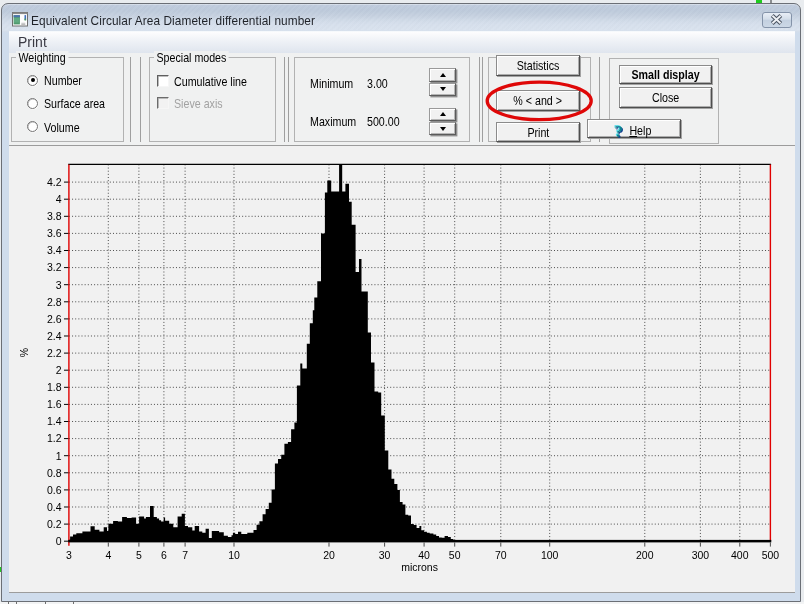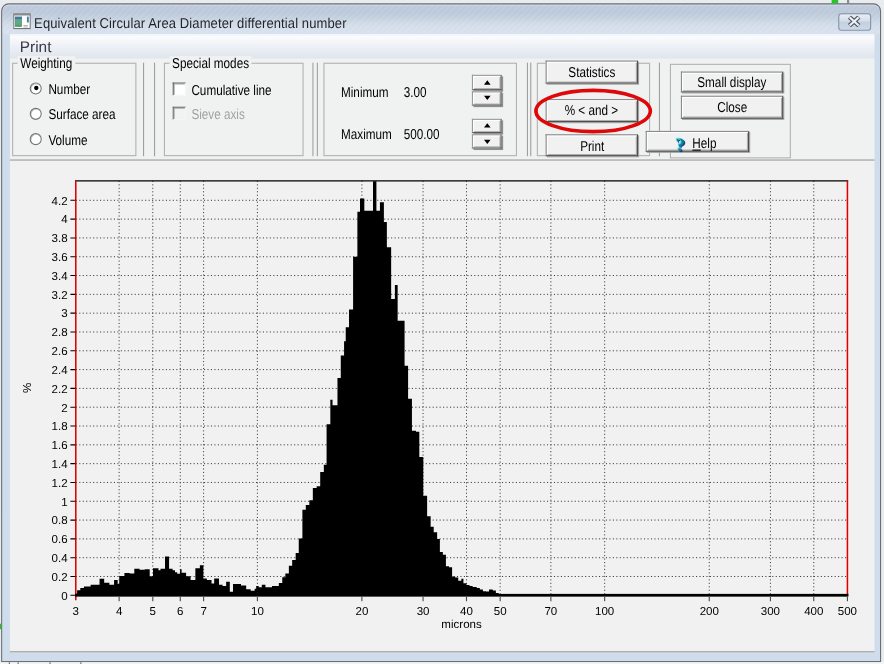--- a/index.html
+++ b/index.html
@@ -130,7 +130,7 @@
 <div class="btn" style="left:496px;top:90px;width:84px;height:20.9px;line-height:19px;"><span>% &lt; and &gt;</span></div>
 <div class="btn" style="left:496px;top:121.8px;width:84px;height:20.4px;line-height:19px;"><span>Print</span></div>
 
-<div class="btn" style="left:618.7px;top:64.5px;width:93.7px;height:19.8px;line-height:18px;"><span>Small display</span></div>
+<div class="btn" style="left:618.7px;top:64.5px;width:93.7px;height:19.8px;line-height:18px;font-weight:bold;"><span>Small display</span></div>
 <div class="btn" style="left:618.7px;top:87.4px;width:93.7px;height:20.6px;line-height:19px;"><span>Close</span></div>
 <div class="btn" style="left:587px;top:118.6px;width:93.7px;height:19.8px;line-height:18px;"><span style="transform:none;"><b style="font:bold 17px 'Liberation Serif';color:#0f8291;text-shadow:-1px -1px 0 #52dce8,1px 1px 0 #123f8e;position:relative;top:2px;">?</b>&nbsp;<span style="display:inline-block;transform:scaleX(0.82);"><u>H</u>elp</span></span></div>
 

